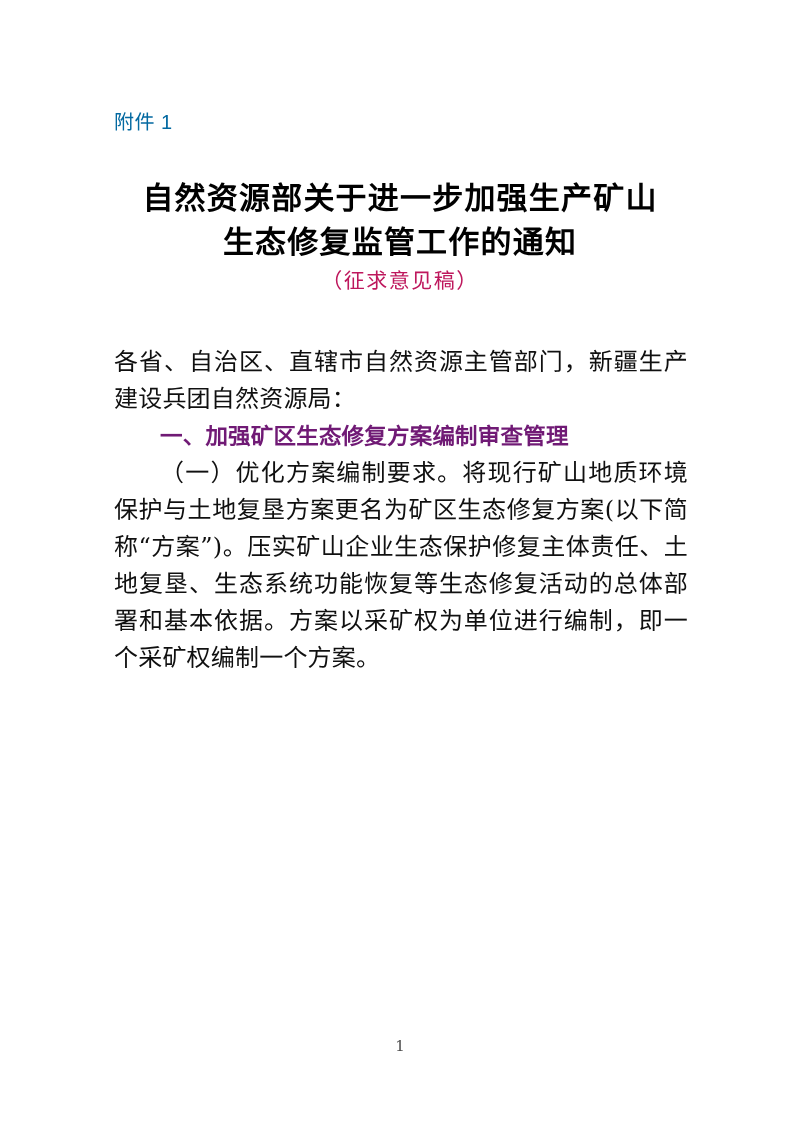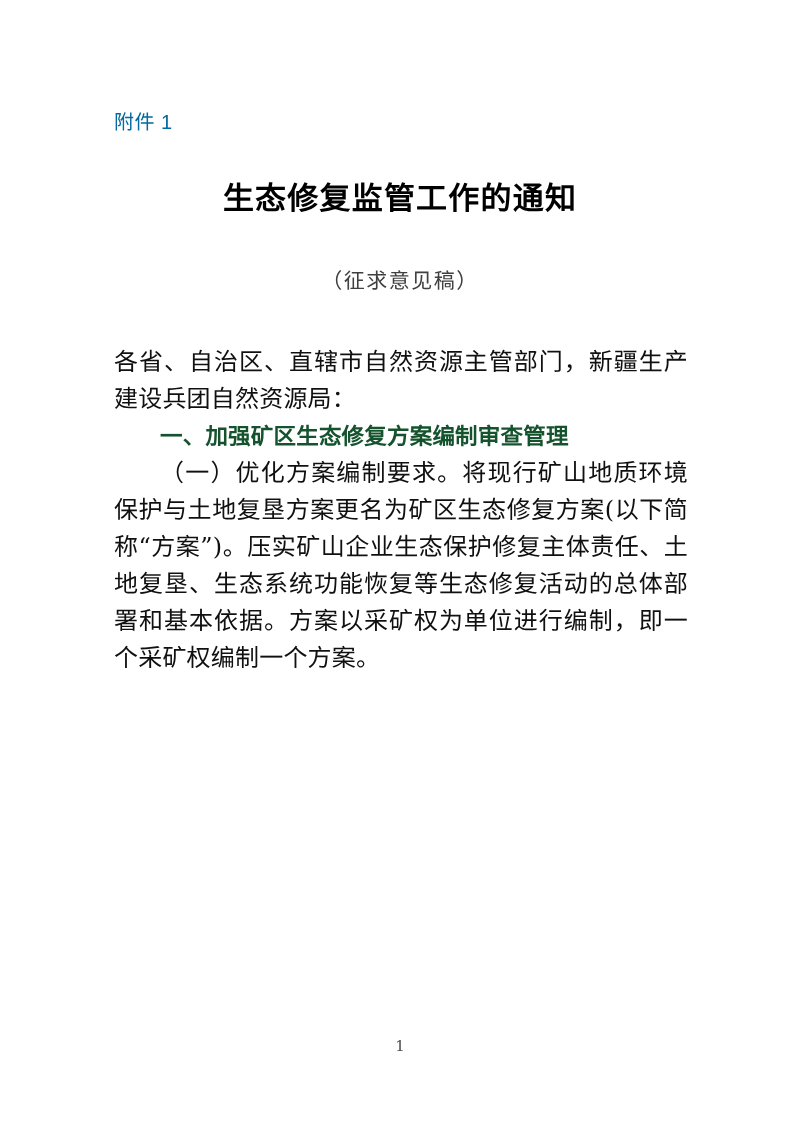--- a/index.html
+++ b/index.html
@@ -125,6 +125,7 @@
   <div class="attachment-label">附件 1</div>
 
   <div class="doc-title">
+    <span class="title-line">自然资源部关于进一步加强生产矿山</span>
     <span class="title-line">生态修复监管工作的通知</span>
   </div>
 

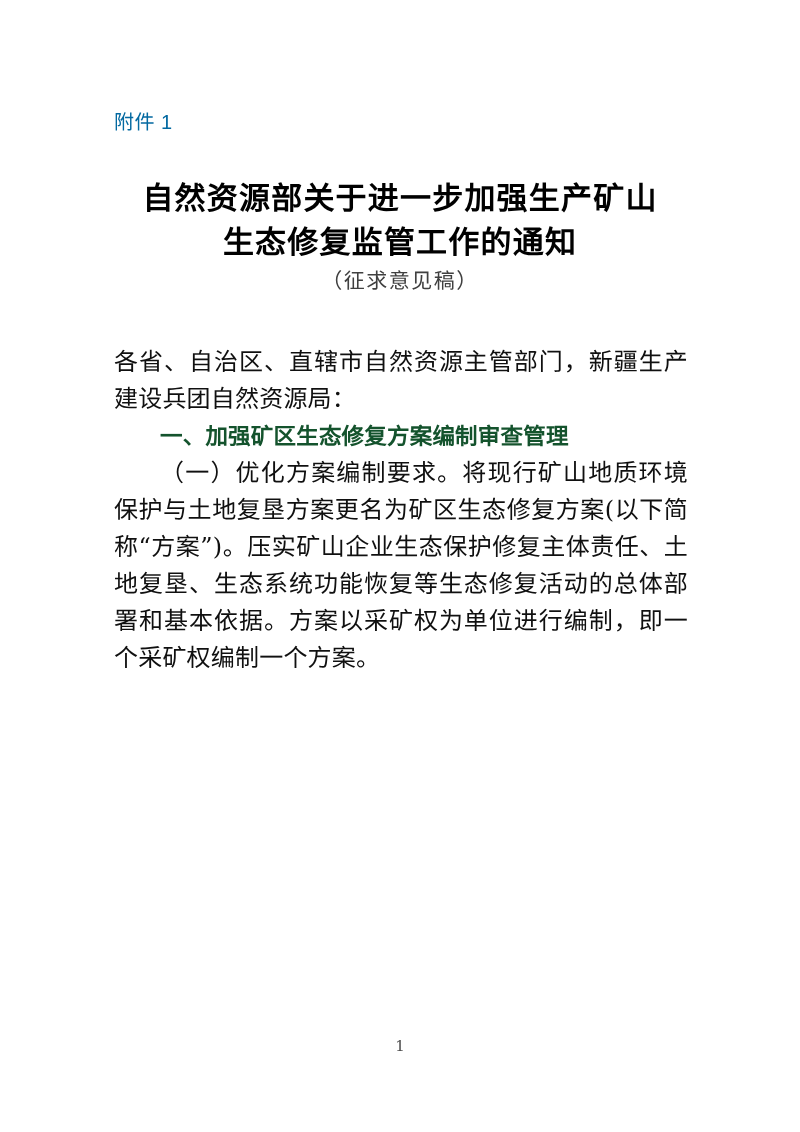--- a/index.html
+++ b/index.html
@@ -65,7 +65,7 @@
     font-size: 21px;
     line-height: 30px;
     letter-spacing: 1.5px;
-    color: #404040;
+    color: #be185d;
     white-space: pre;
   }
 

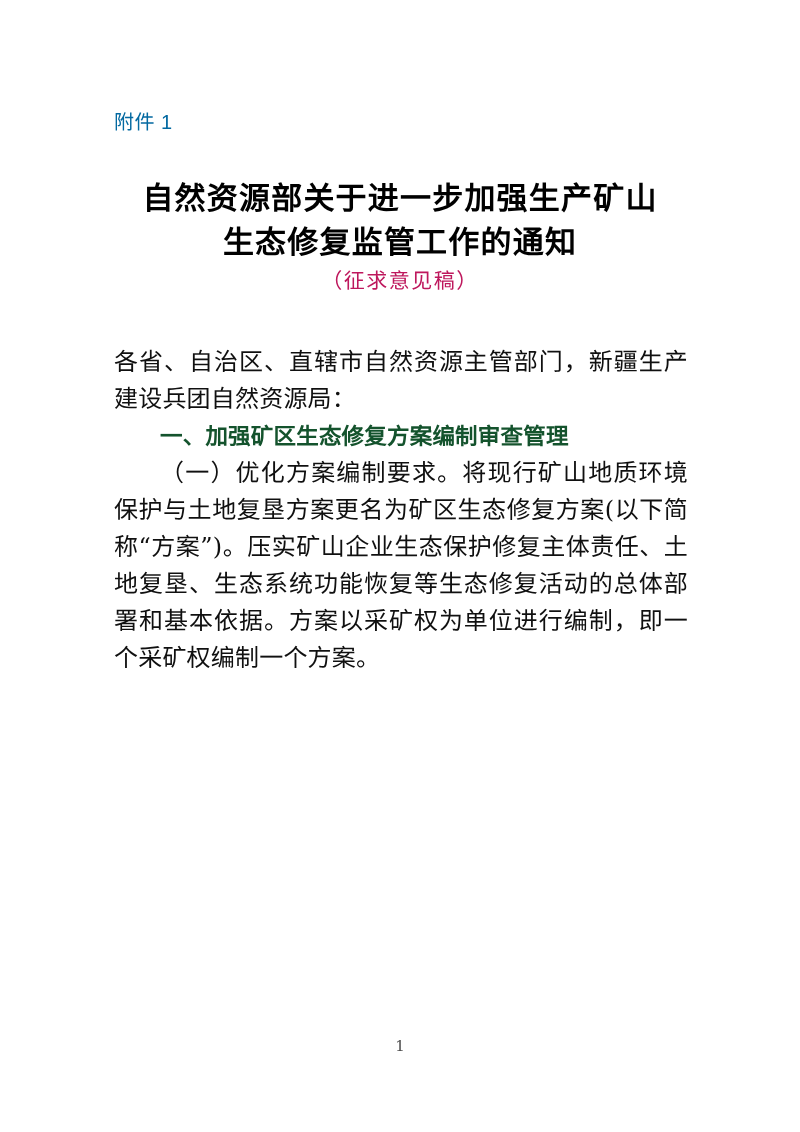--- a/index.html
+++ b/index.html
@@ -98,7 +98,7 @@
     font-size: 22.5px;
     line-height: 37px;
     letter-spacing: 0.2px;
-    color: #14532d;
+    color: #701a75;
     text-indent: 46px;
     white-space: pre-wrap;
   }

